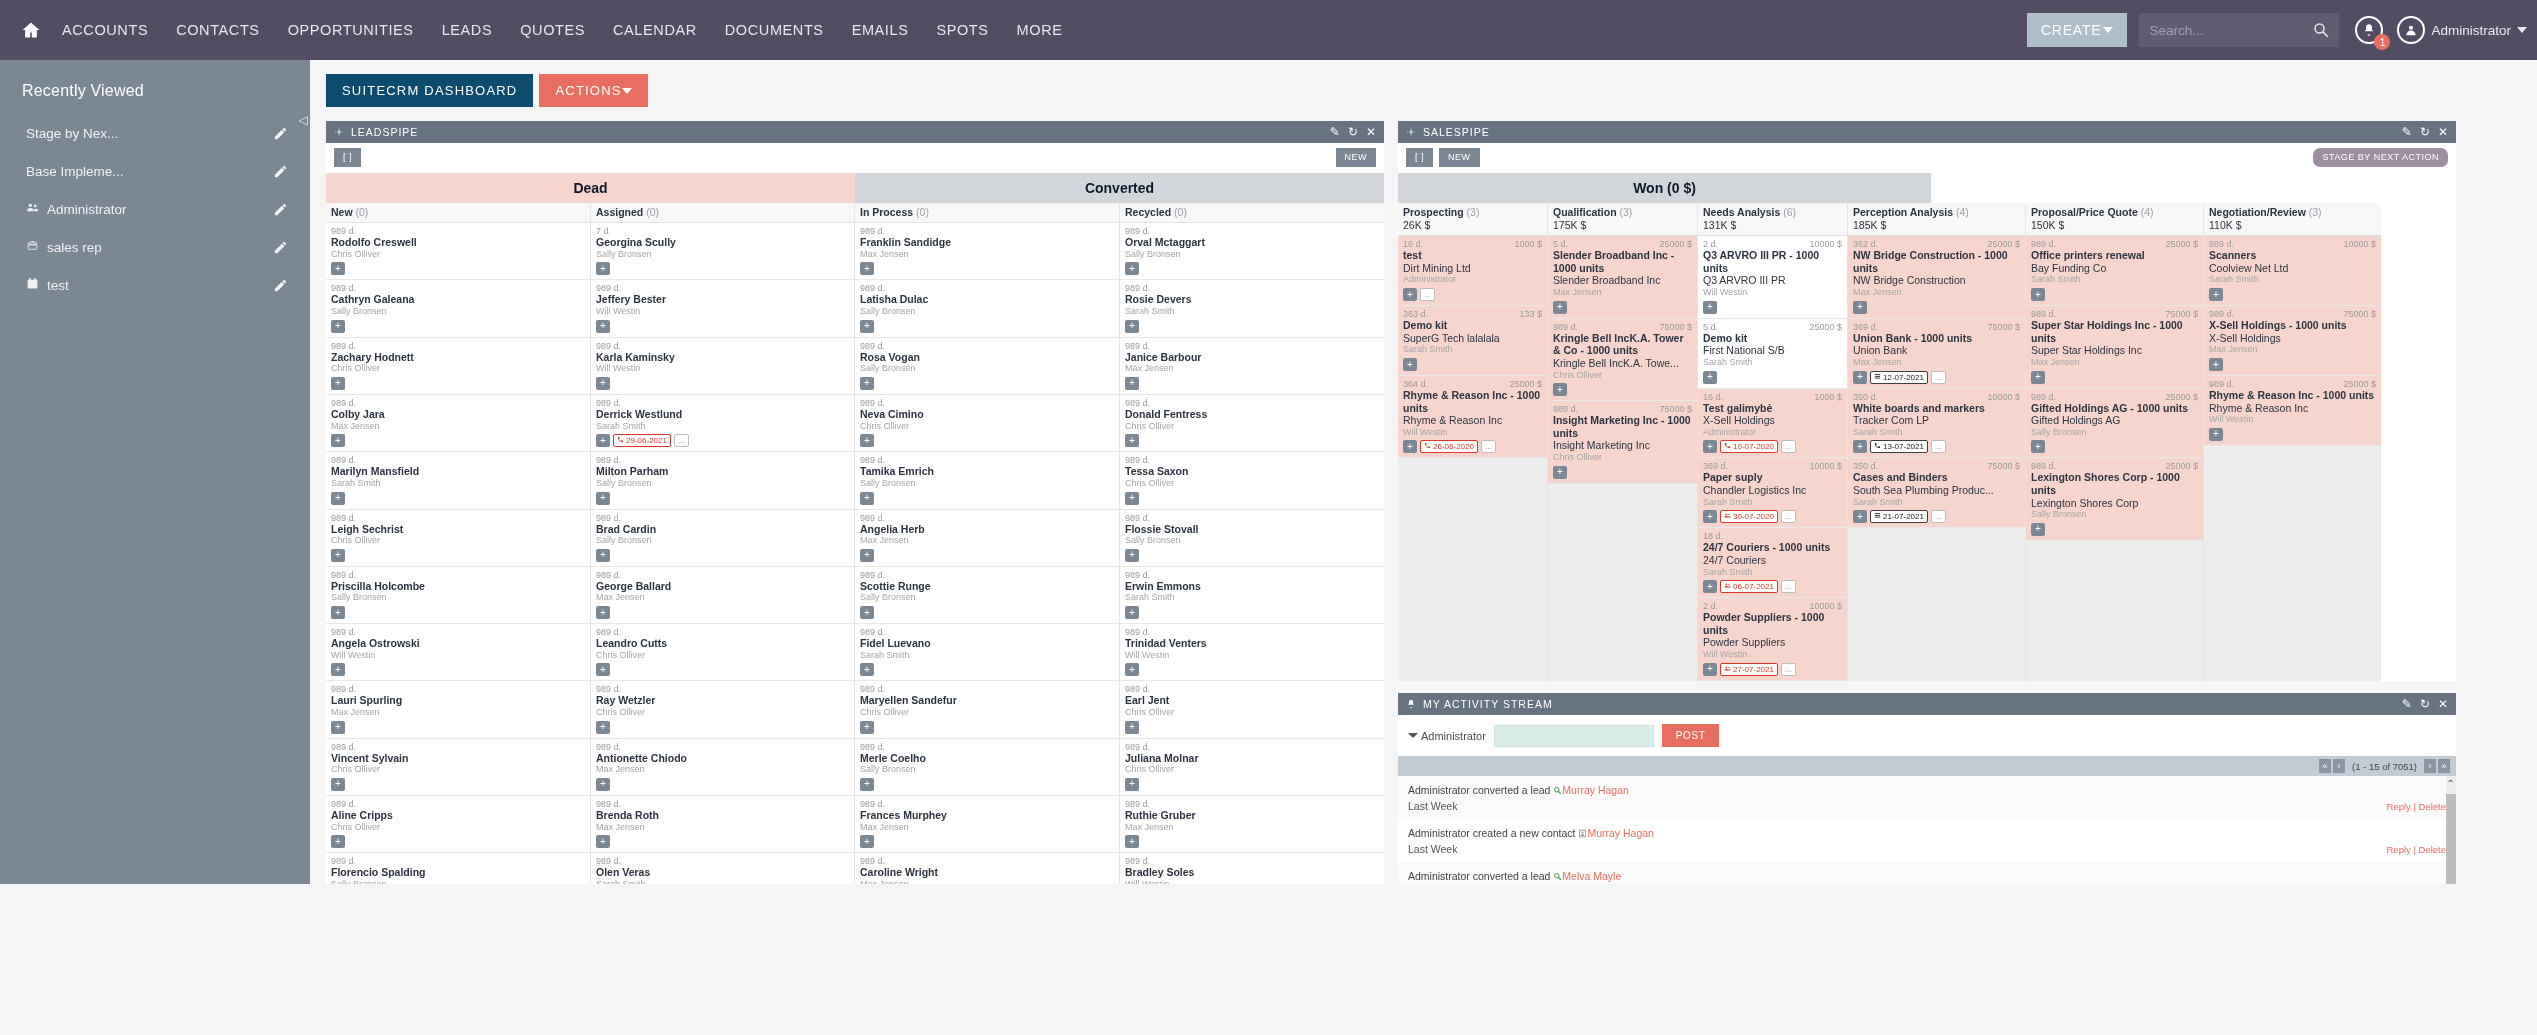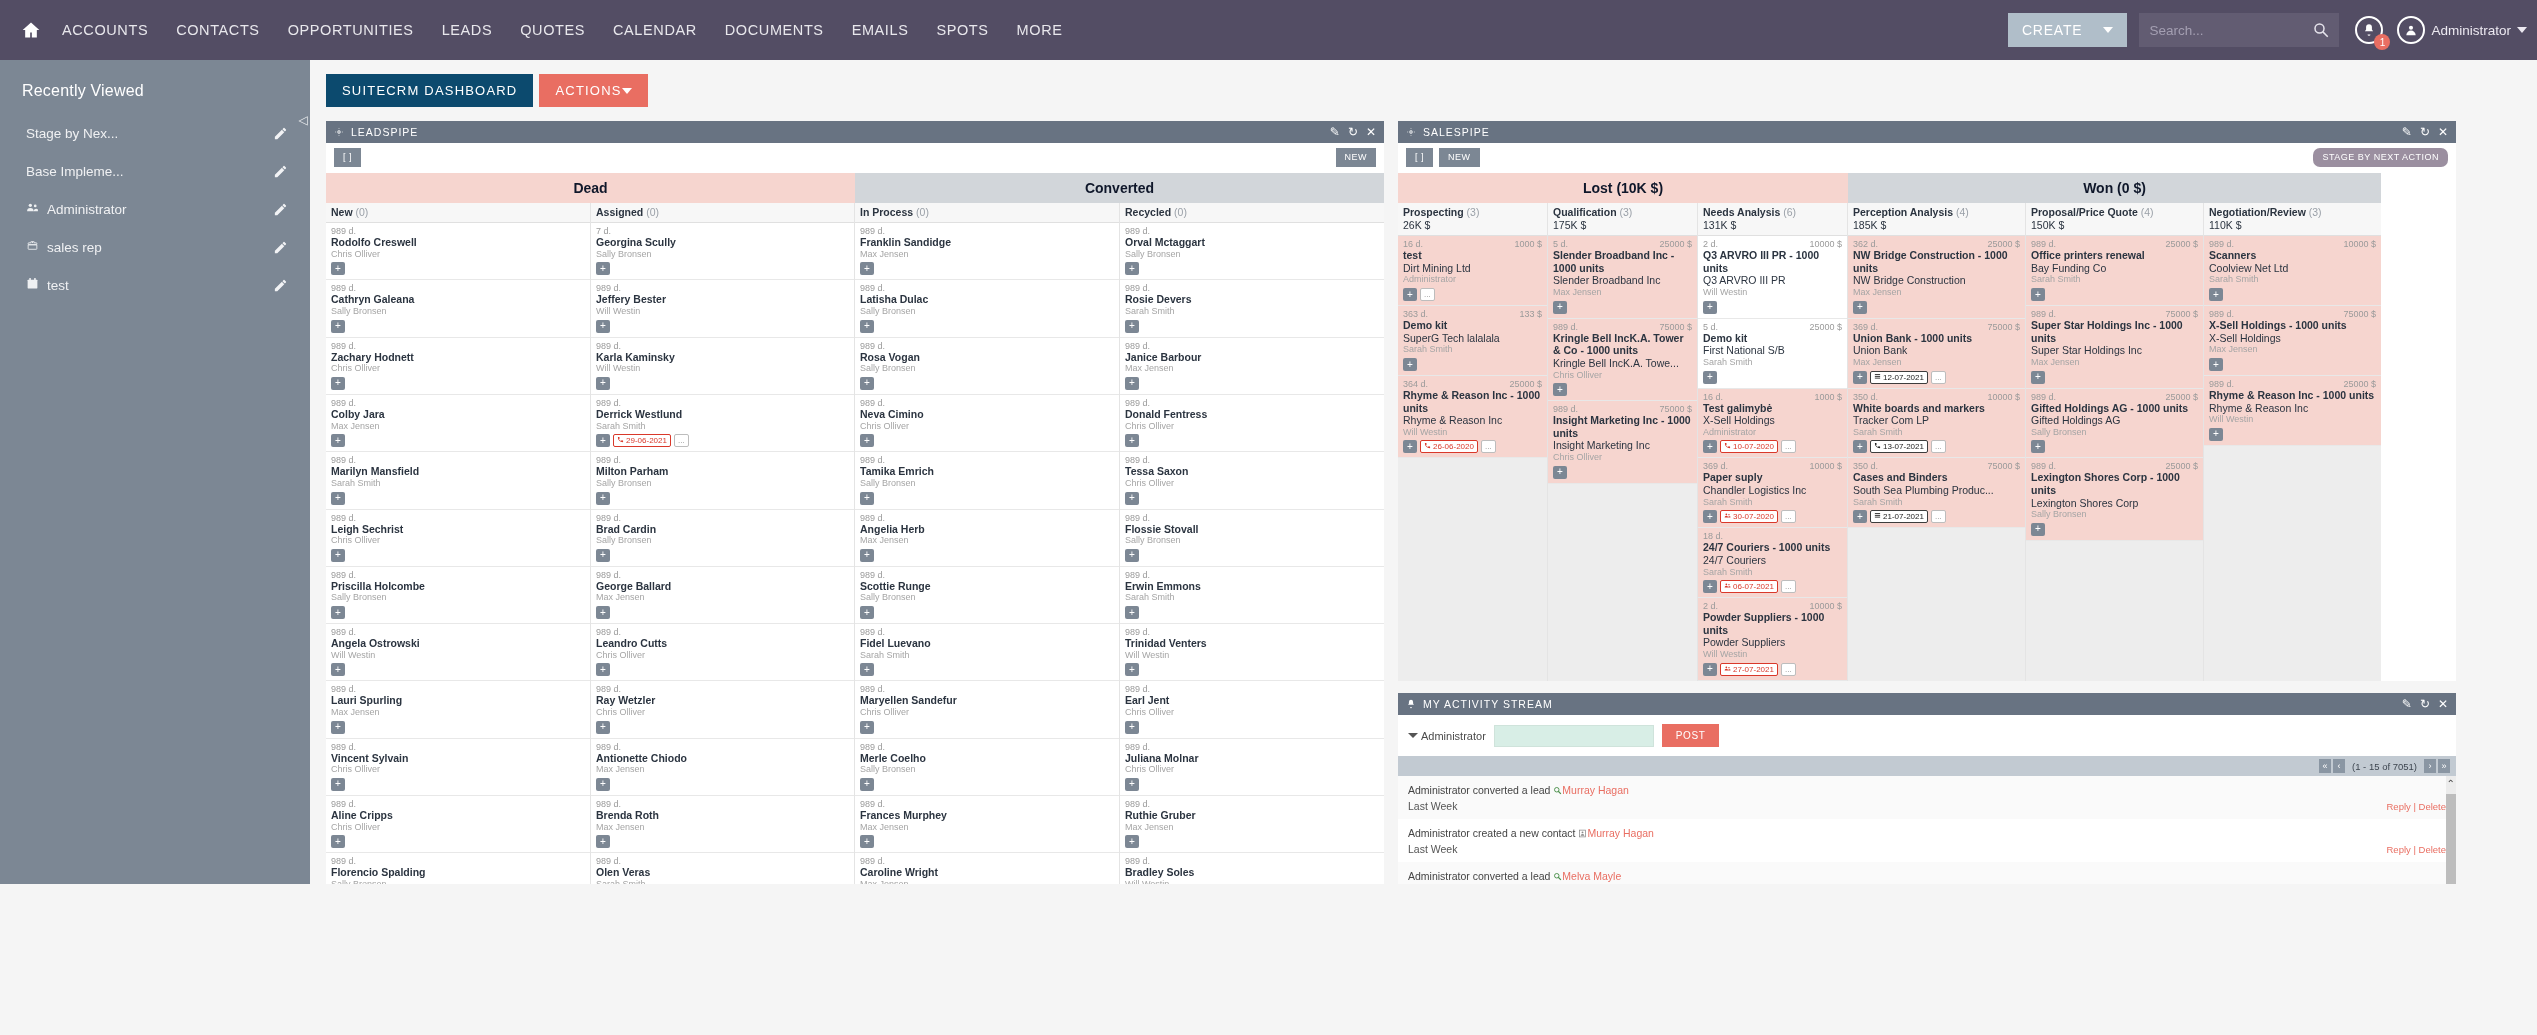--- a/index.html
+++ b/index.html
@@ -31,7 +31,7 @@
   }
   .create-btn {
     background: #b0bec9; color: #fff; font-size: 14px; letter-spacing: .8px;
-    padding: 9px 14px; display: flex; align-items: center; gap: 21px; cursor: pointer;
+    padding: 9px 14px; display: flex; align-items: center; gap: 2px; cursor: pointer;
   }
   .caret-down {
     width: 0; height: 0; border-left: 5px solid transparent;

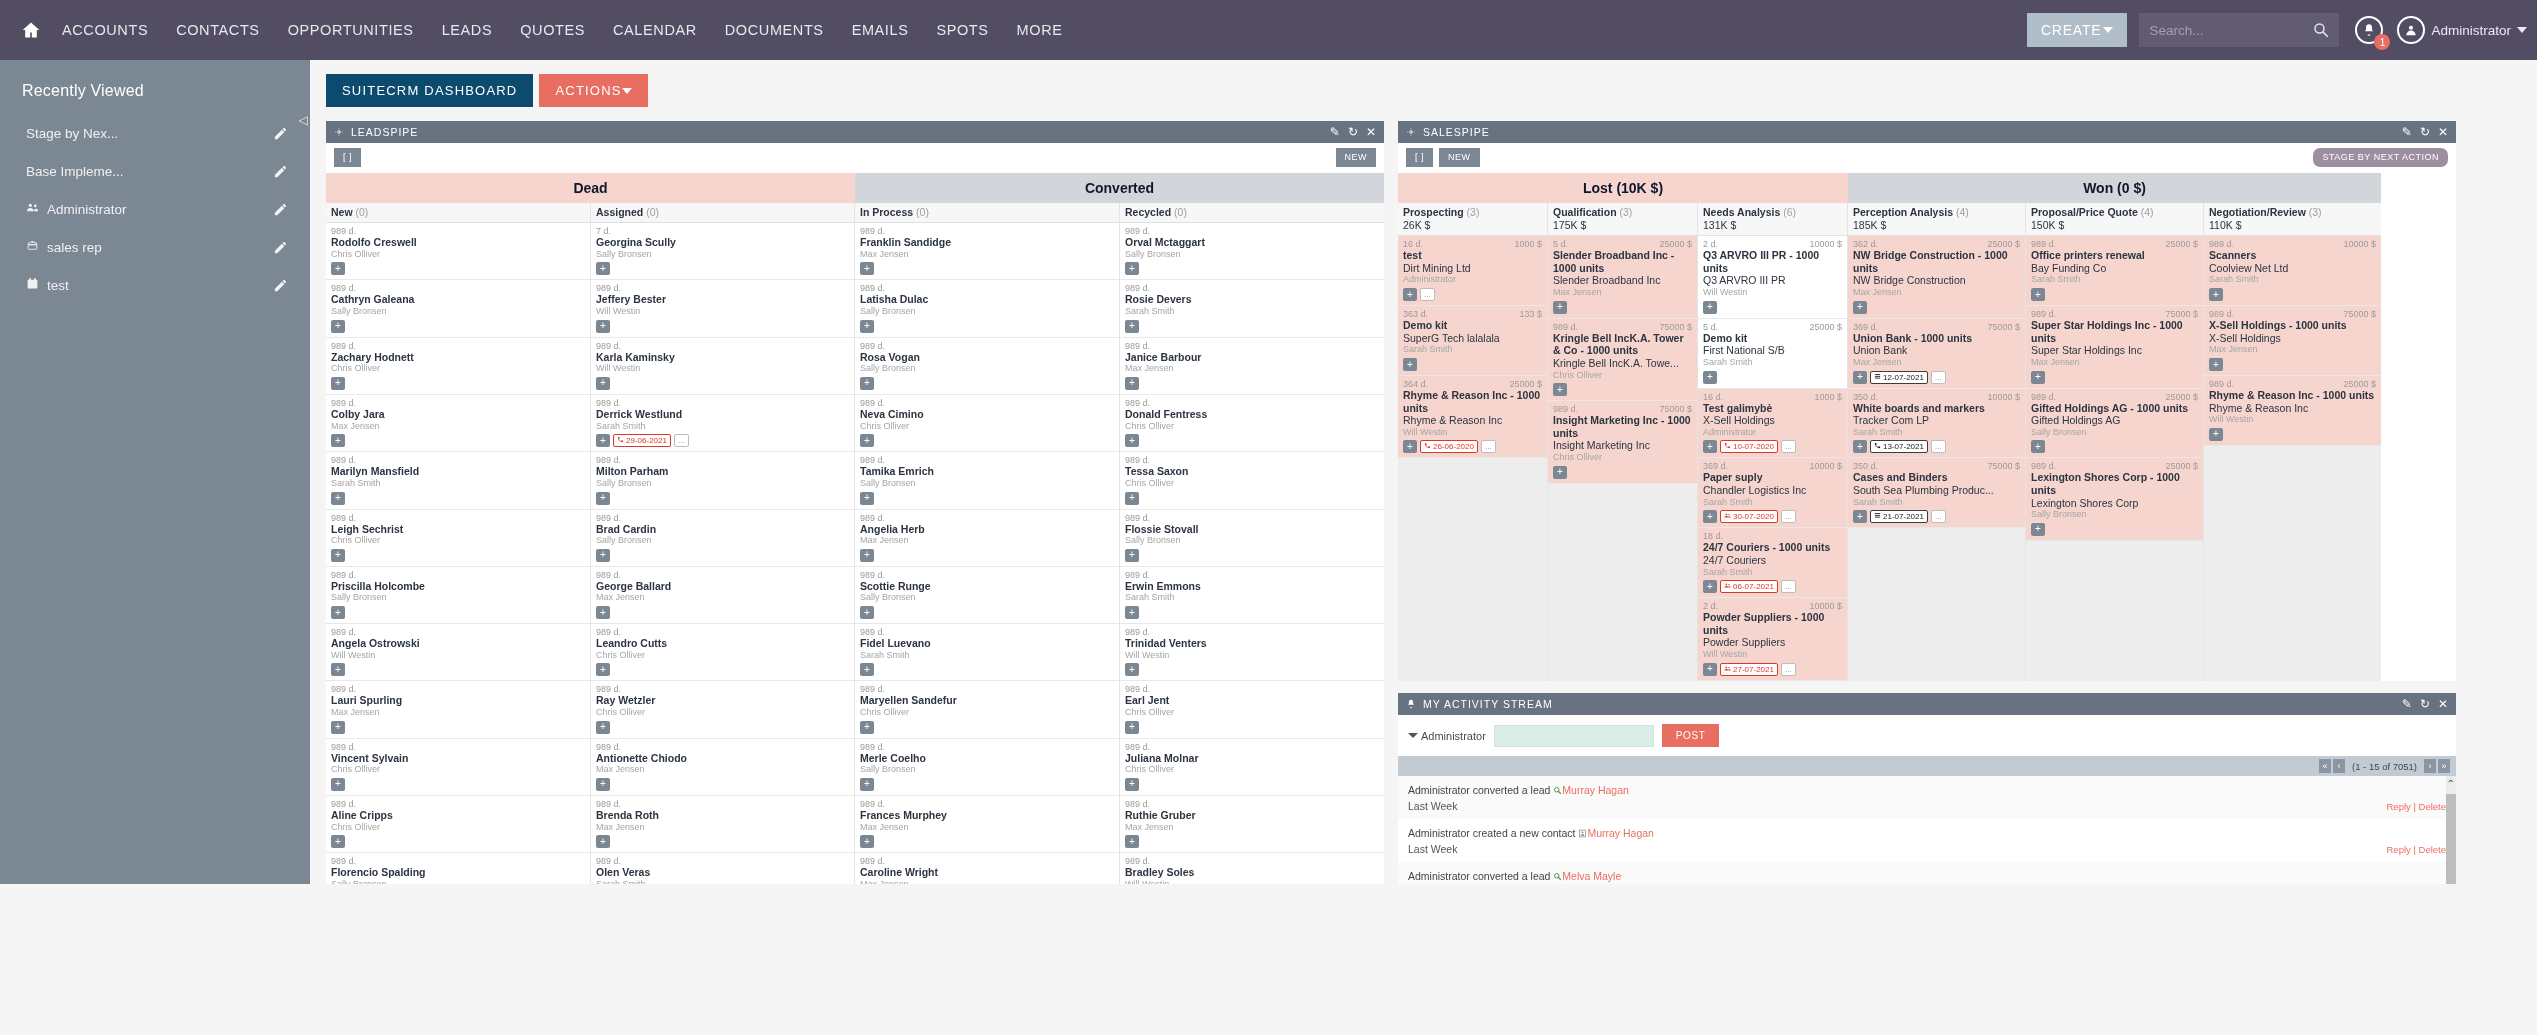--- a/index.html
+++ b/index.html
@@ -937,7 +937,6 @@
             <div class="tb-btn purple wide">STAGE BY NEXT ACTION</div>
           </div>
           <div class="pipe-groups" id="sp-groups">
-              <div class="pipe-group pg-lost" style="width: 450px;">Lost (10K $)</div>
               <div class="pipe-group pg-won" style="width: 533px;">Won (0 $)</div>
             </div>
           <div class="pipe-cols" id="sp-cols">

